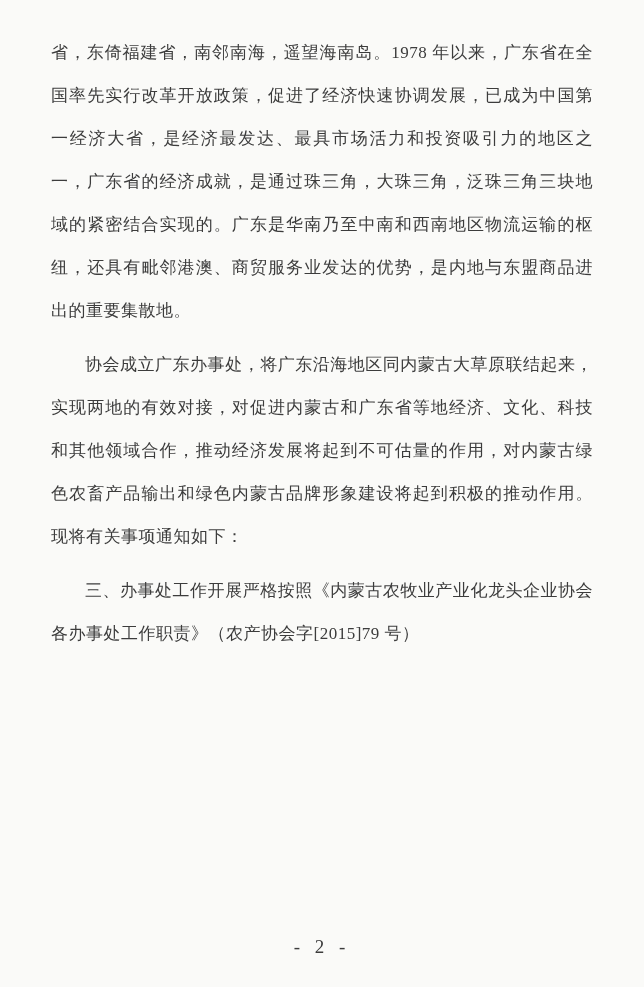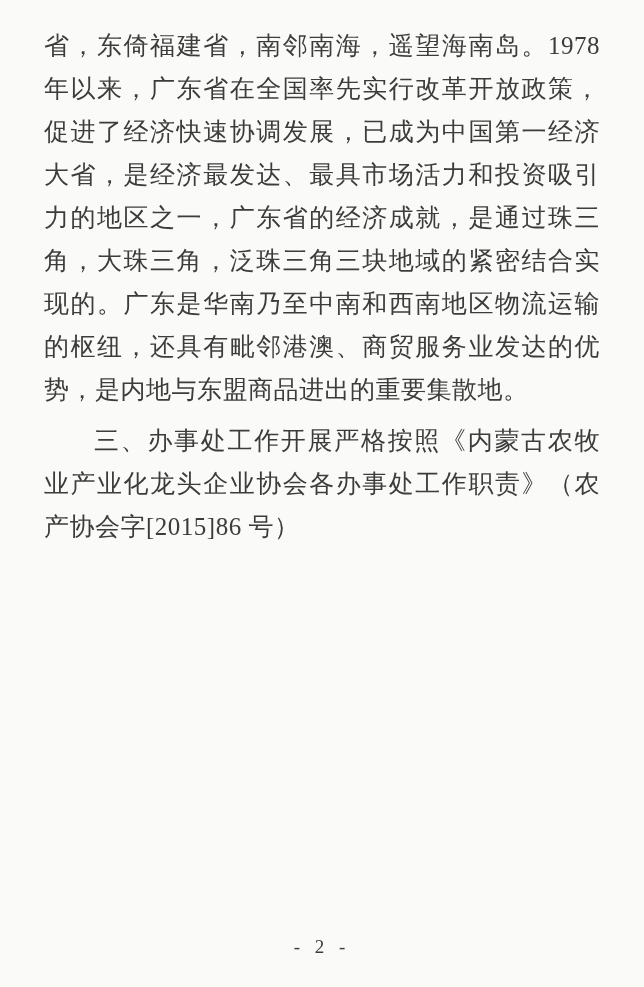--- a/index.html
+++ b/index.html
@@ -26,8 +26,8 @@
     box-sizing: border-box;
   }
   .para {
-    margin: 4px;
-    font-size: 25px;
+    margin: 11px;
+    font-size: 17px;
     line-height: 43px;
     letter-spacing: 0.5px;
     text-align: justify;

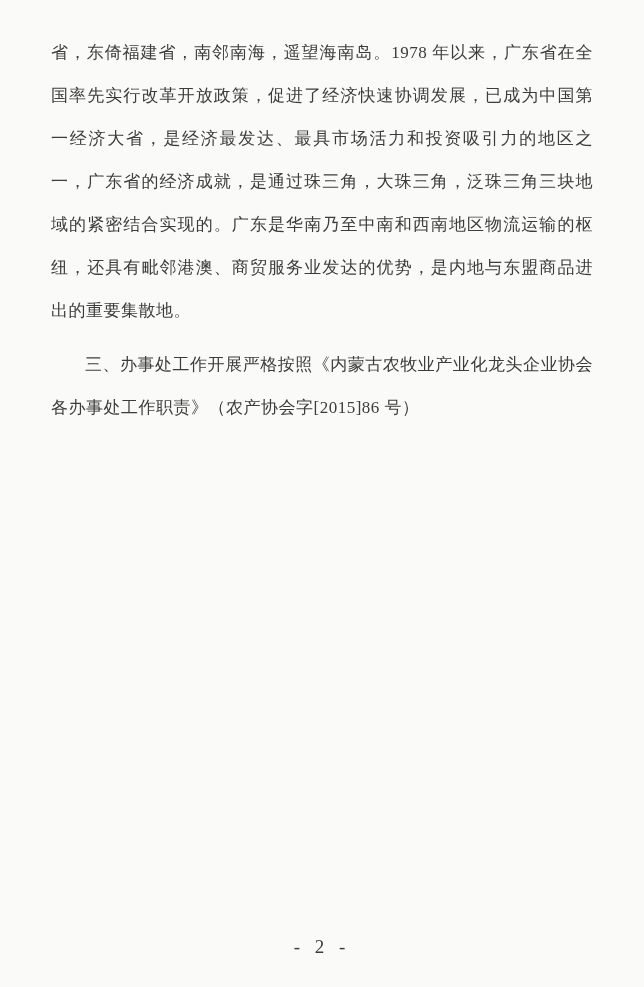--- a/index.html
+++ b/index.html
@@ -57,6 +57,7 @@
 <div class="page" style="background: rgb(250, 250, 248); color: rgb(60, 60, 60);">
   <div class="text-body">
       <p class="para">省，东倚福建省，南邻南海，遥望海南岛。1978 年以来，广东省在全国率先实行改革开放政策，促进了经济快速协调发展，已成为中国第一经济大省，是经济最发达、最具市场活力和投资吸引力的地区之一，广东省的经济成就，是通过珠三角，大珠三角，泛珠三角三块地域的紧密结合实现的。广东是华南乃至中南和西南地区物流运输的枢纽，还具有毗邻港澳、商贸服务业发达的优势，是内地与东盟商品进出的重要集散地。</p>
+      <p class="para indent">协会成立广东办事处，将广东沿海地区同内蒙古大草原联结起来，实现两地的有效对接，对促进内蒙古和广东省等地经济、文化、科技和其他领域合作，推动经济发展将起到不可估量的作用，对内蒙古绿色农畜产品输出和绿色内蒙古品牌形象建设将起到积极的推动作用。现将有关事项通知如下：</p>
       <p class="para indent">三、办事处工作开展严格按照《内蒙古农牧业产业化龙头企业协会各办事处工作职责》（农产协会字[2015]86 号）</p>
     </div>
   <div class="page-number">- 2 -</div>

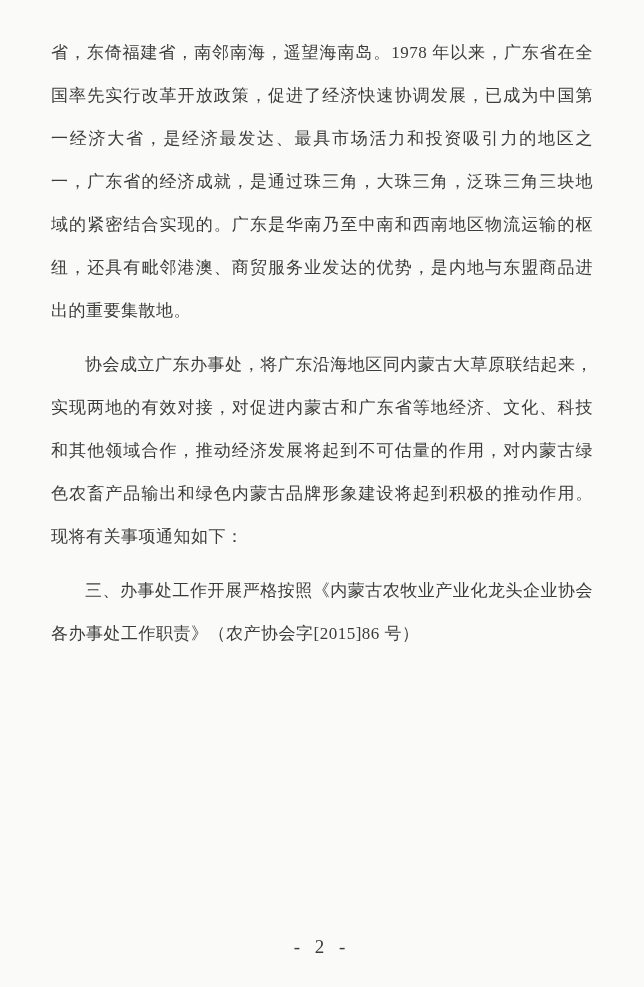--- a/index.html
+++ b/index.html
@@ -58,7 +58,7 @@
   <div class="text-body">
       <p class="para">省，东倚福建省，南邻南海，遥望海南岛。1978 年以来，广东省在全国率先实行改革开放政策，促进了经济快速协调发展，已成为中国第一经济大省，是经济最发达、最具市场活力和投资吸引力的地区之一，广东省的经济成就，是通过珠三角，大珠三角，泛珠三角三块地域的紧密结合实现的。广东是华南乃至中南和西南地区物流运输的枢纽，还具有毗邻港澳、商贸服务业发达的优势，是内地与东盟商品进出的重要集散地。</p>
       <p class="para indent">协会成立广东办事处，将广东沿海地区同内蒙古大草原联结起来，实现两地的有效对接，对促进内蒙古和广东省等地经济、文化、科技和其他领域合作，推动经济发展将起到不可估量的作用，对内蒙古绿色农畜产品输出和绿色内蒙古品牌形象建设将起到积极的推动作用。现将有关事项通知如下：</p>
-      <p class="para indent">三、办事处工作开展严格按照《内蒙古农牧业产业化龙头企业协会各办事处工作职责》（农产协会字[2015]86 号）</p>
+      <p class="para indent">三、办事处工作开展严格按照《内蒙古农牧业产业化龙头企业协会各办事处工作职责》（农产协会字[2015]79 号）</p>
     </div>
   <div class="page-number">- 2 -</div>
 </div>

